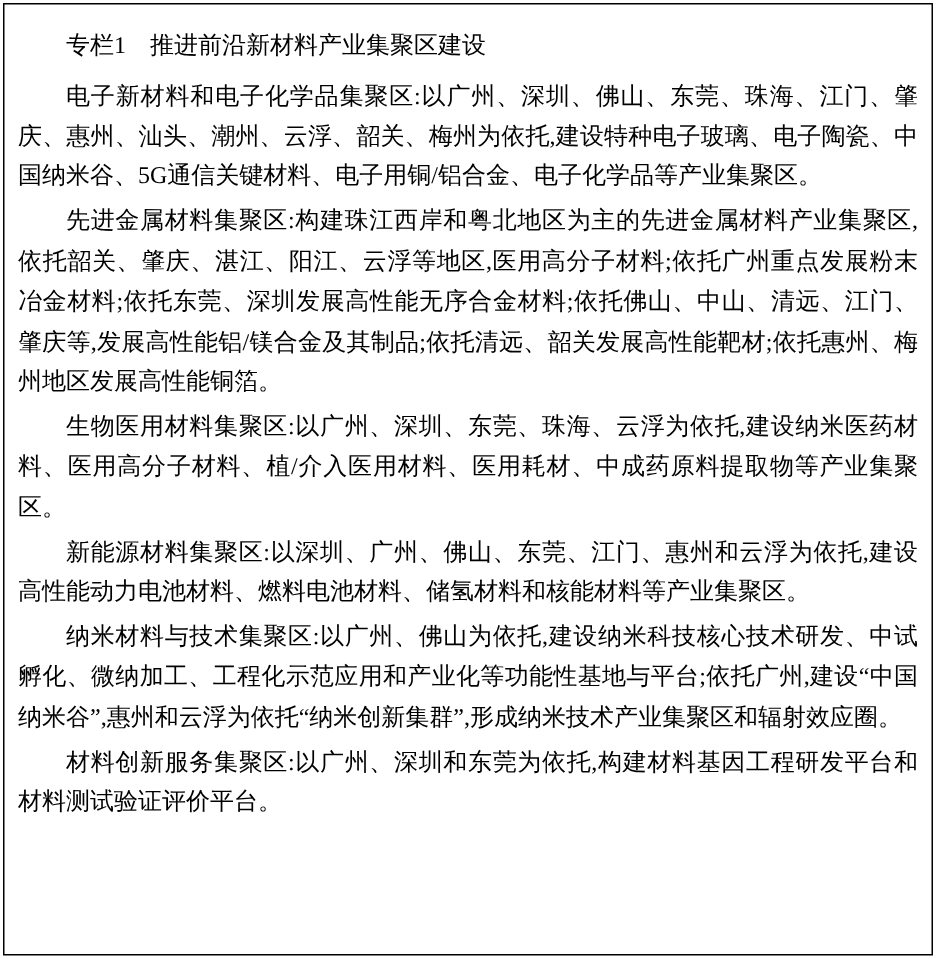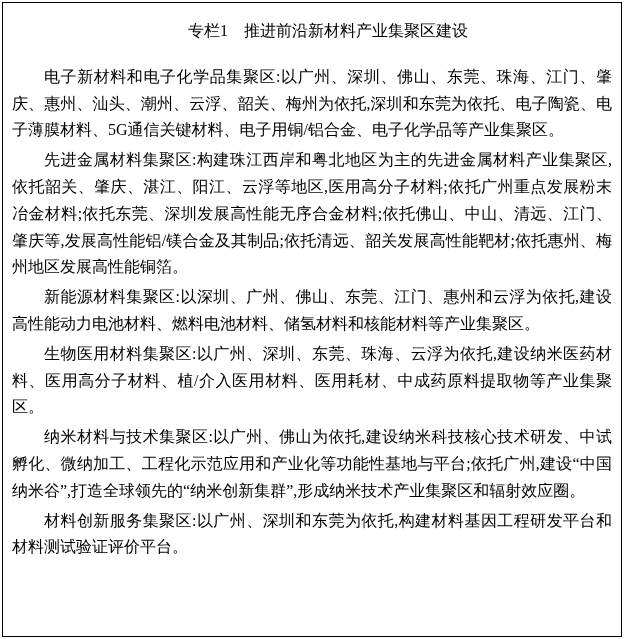--- a/index.html
+++ b/index.html
@@ -31,8 +31,8 @@
     text-indent: 2em;
   }
   .panel p.title {
-    margin-bottom: 19px;
-    text-align: center;
+    margin-bottom: 7px;
+    text-align: left;
   }
   .panel p:last-child {
     margin-bottom: 0;

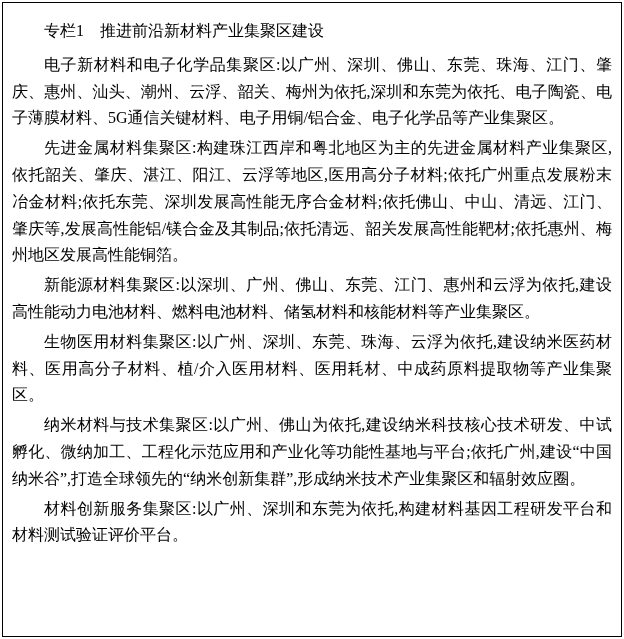--- a/index.html
+++ b/index.html
@@ -46,7 +46,7 @@
   <p class="title">专栏1　推进前沿新材料产业集聚区建设</p>
 
 
-  <p>电子新材料和电子化学品集聚区:以广州、深圳、佛山、东莞、珠海、江门、肇庆、惠州、汕头、潮州、云浮、韶关、梅州为依托,深圳和东莞为依托、电子陶瓷、电子薄膜材料、5G通信关键材料、电子用铜/铝合金、电子化学品等产业集聚区。</p>
+  <p>电子新材料和电子化学品集聚区:以广州、深圳、佛山、东莞、珠海、江门、肇庆、惠州、汕头、潮州、云浮、韶关、梅州为依托,建设特种电子玻璃、电子陶瓷、中国纳米谷、5G通信关键材料、电子用铜/铝合金、电子化学品等产业集聚区。</p>
 
   <p>先进金属材料集聚区:构建珠江西岸和粤北地区为主的先进金属材料产业集聚区,依托韶关、肇庆、湛江、阳江、云浮等地区,医用高分子材料;依托广州重点发展粉末冶金材料;依托东莞、深圳发展高性能无序合金材料;依托佛山、中山、清远、江门、肇庆等,发展高性能铝/镁合金及其制品;依托清远、韶关发展高性能靶材;依托惠州、梅州地区发展高性能铜箔。</p>
 

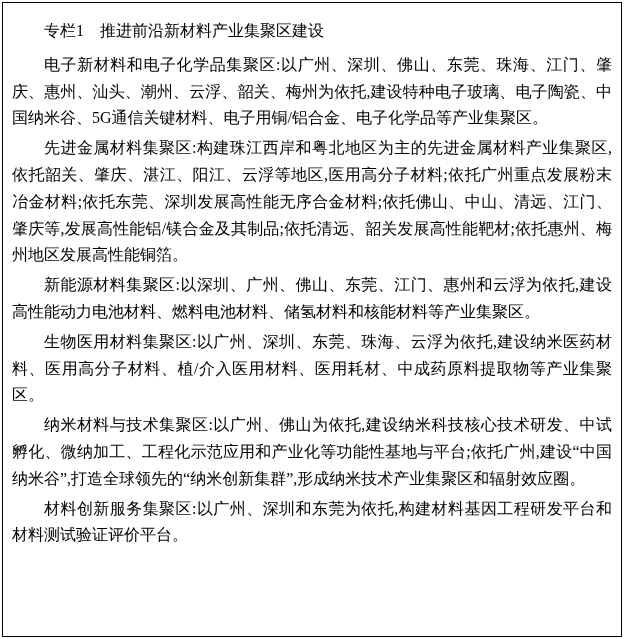--- a/index.html
+++ b/index.html
@@ -50,9 +50,9 @@
 
   <p>先进金属材料集聚区:构建珠江西岸和粤北地区为主的先进金属材料产业集聚区,依托韶关、肇庆、湛江、阳江、云浮等地区,医用高分子材料;依托广州重点发展粉末冶金材料;依托东莞、深圳发展高性能无序合金材料;依托佛山、中山、清远、江门、肇庆等,发展高性能铝/镁合金及其制品;依托清远、韶关发展高性能靶材;依托惠州、梅州地区发展高性能铜箔。</p>
 
+  <p>生物医用材料集聚区:以广州、深圳、东莞、珠海、云浮为依托,建设纳米医药材料、医用高分子材料、植/介入医用材料、医用耗材、中成药原料提取物等产业集聚区。</p>
+
   <p>新能源材料集聚区:以深圳、广州、佛山、东莞、江门、惠州和云浮为依托,建设高性能动力电池材料、燃料电池材料、储氢材料和核能材料等产业集聚区。</p>
-
-  <p>生物医用材料集聚区:以广州、深圳、东莞、珠海、云浮为依托,建设纳米医药材料、医用高分子材料、植/介入医用材料、医用耗材、中成药原料提取物等产业集聚区。</p>
 
   <p>纳米材料与技术集聚区:以广州、佛山为依托,建设纳米科技核心技术研发、中试孵化、微纳加工、工程化示范应用和产业化等功能性基地与平台;依托广州,建设“中国纳米谷”,打造全球领先的“纳米创新集群”,形成纳米技术产业集聚区和辐射效应圈。</p>
 

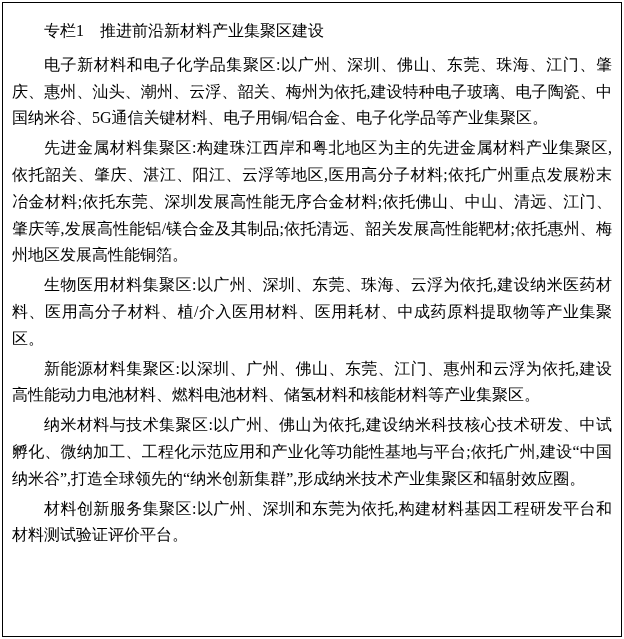--- a/index.html
+++ b/index.html
@@ -54,7 +54,7 @@
 
   <p>新能源材料集聚区:以深圳、广州、佛山、东莞、江门、惠州和云浮为依托,建设高性能动力电池材料、燃料电池材料、储氢材料和核能材料等产业集聚区。</p>
 
-  <p>纳米材料与技术集聚区:以广州、佛山为依托,建设纳米科技核心技术研发、中试孵化、微纳加工、工程化示范应用和产业化等功能性基地与平台;依托广州,建设“中国纳米谷”,打造全球领先的“纳米创新集群”,形成纳米技术产业集聚区和辐射效应圈。</p>
+  <p>纳米材料与技术集聚区:以广州、佛山为依托,建设纳米科技核心技术研发、中试孵化、微纳加工、工程化示范应用和产业化等功能性基地与平台;依托广州,建设“中国纳米谷”,惠州和云浮为依托“纳米创新集群”,形成纳米技术产业集聚区和辐射效应圈。</p>
 
   <p>材料创新服务集聚区:以广州、深圳和东莞为依托,构建材料基因工程研发平台和材料测试验证评价平台。</p>
 </div>

